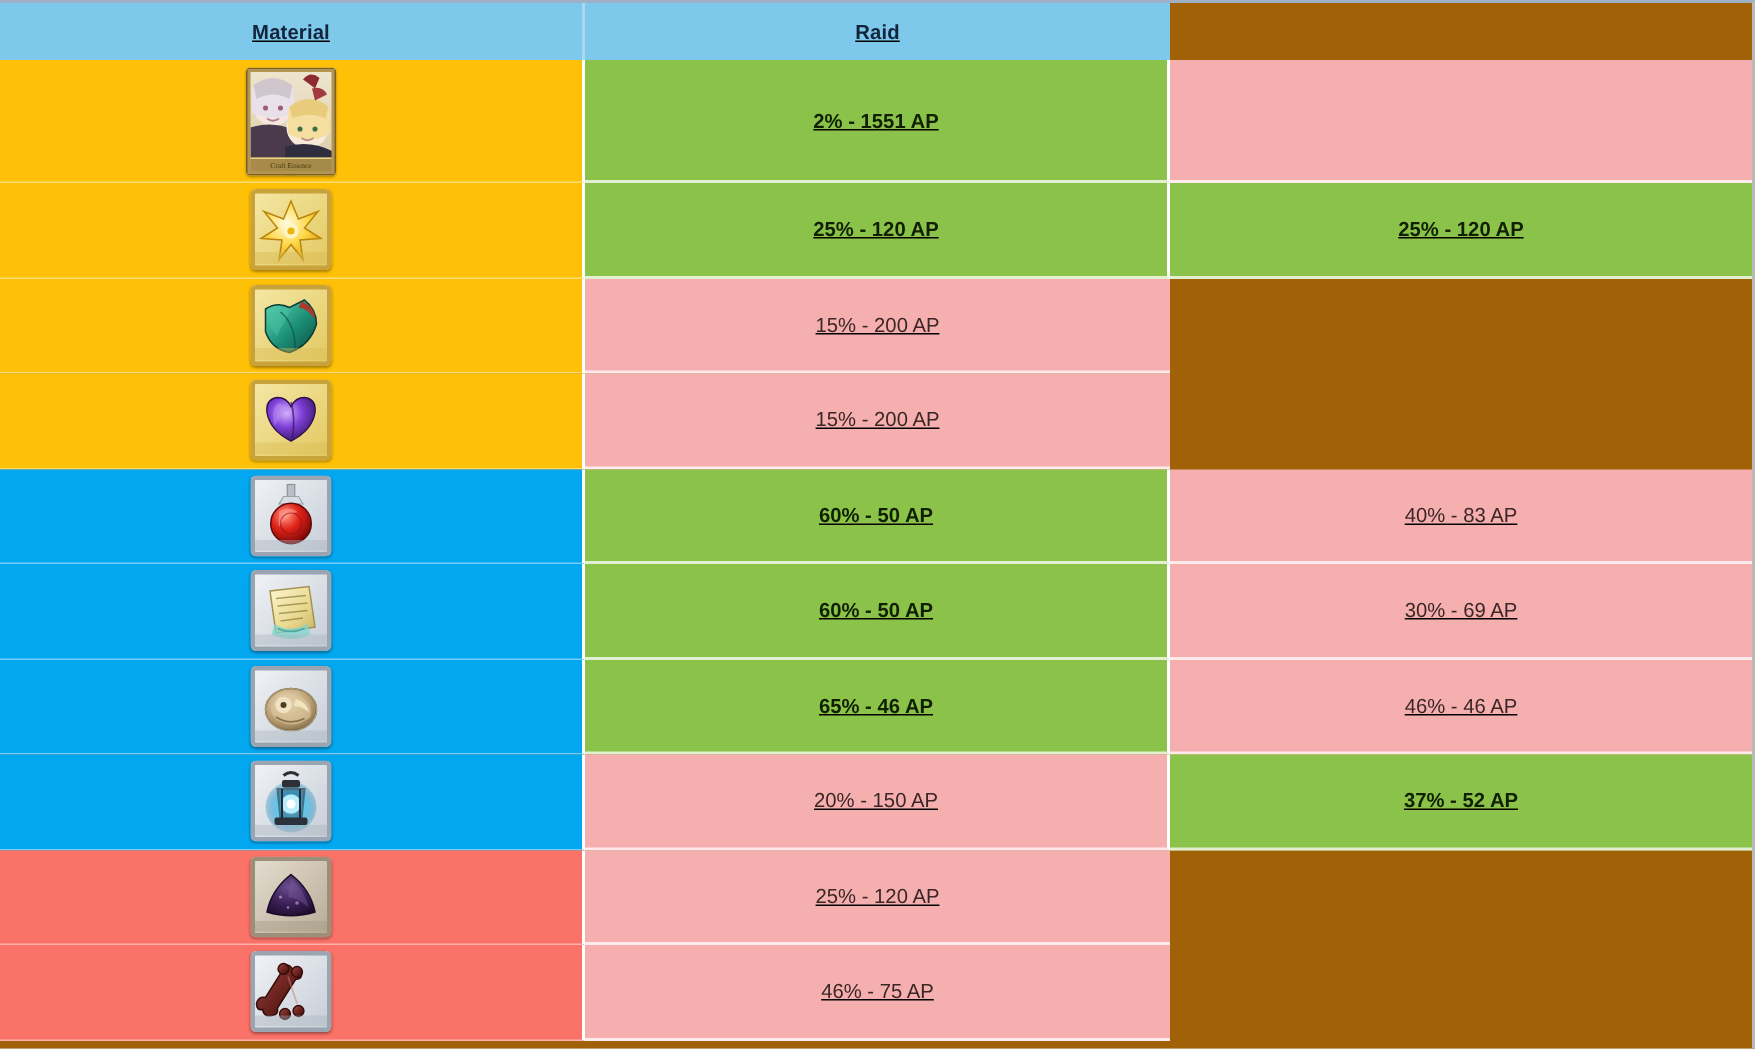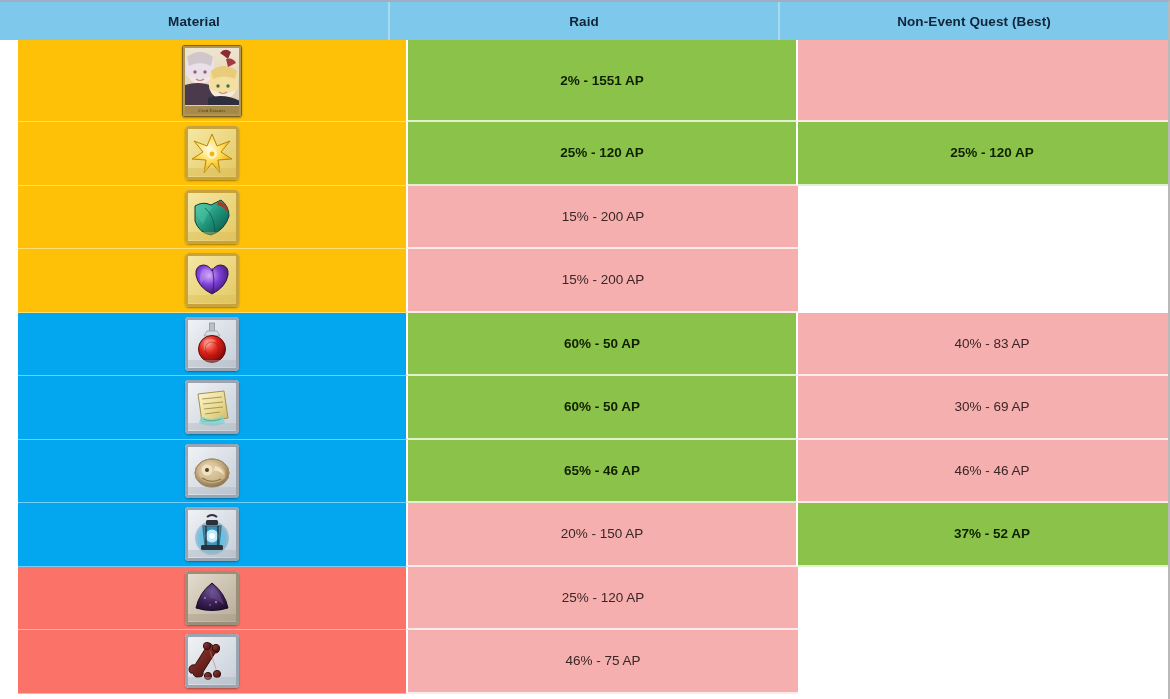--- a/index.html
+++ b/index.html
@@ -17,10 +17,11 @@
     width: 1170px;
     height: 699px;
     position: relative;
-    background: #ffffff;
+    background: #a16207;
     border-right: 2px solid #b9b9b9;
     border-top: 2px solid #9fb0c4;
     overflow: hidden;
+    text-decoration: underline;
   }
 
   .row {

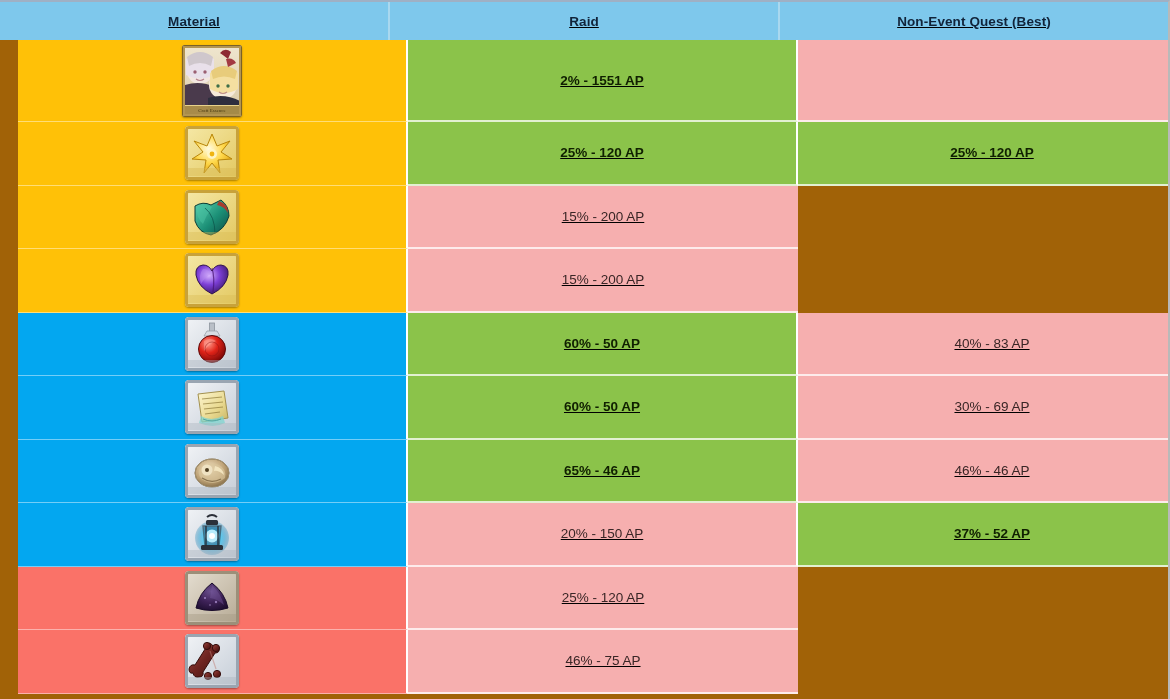--- a/index.html
+++ b/index.html
@@ -108,7 +108,6 @@
   <div class="row header-row">
     <div class="header-cell col-material">Material</div>
     <div class="header-cell col-raid">Raid</div>
-    <div class="header-cell col-quest">Non-Event Quest (Best)</div>
   </div>
 
   <div id="body">

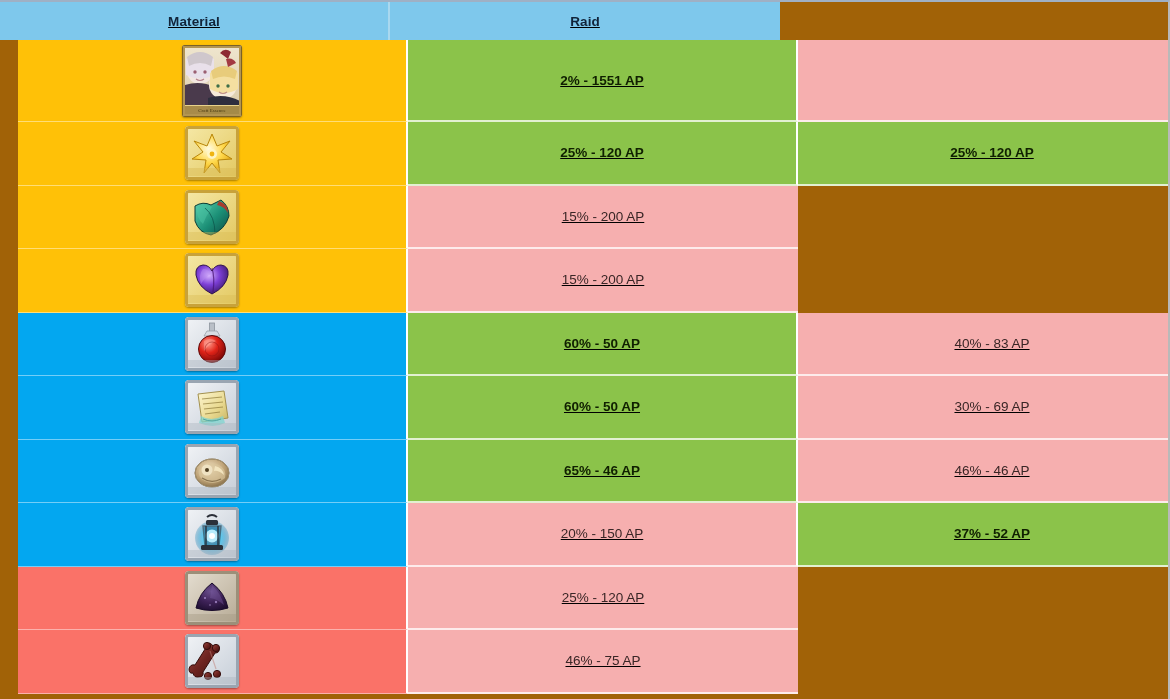--- a/index.html
+++ b/index.html
@@ -53,7 +53,7 @@
   .col-quest    { width: 388px; flex: 0 0 388px; }
 
   
-  .body-row { height: 63.5px; padding-left: 18px; }
+  .body-row { height: 63.5px; }
   .body-row.tall { height: 82px; }
 
   .mat-cell {

